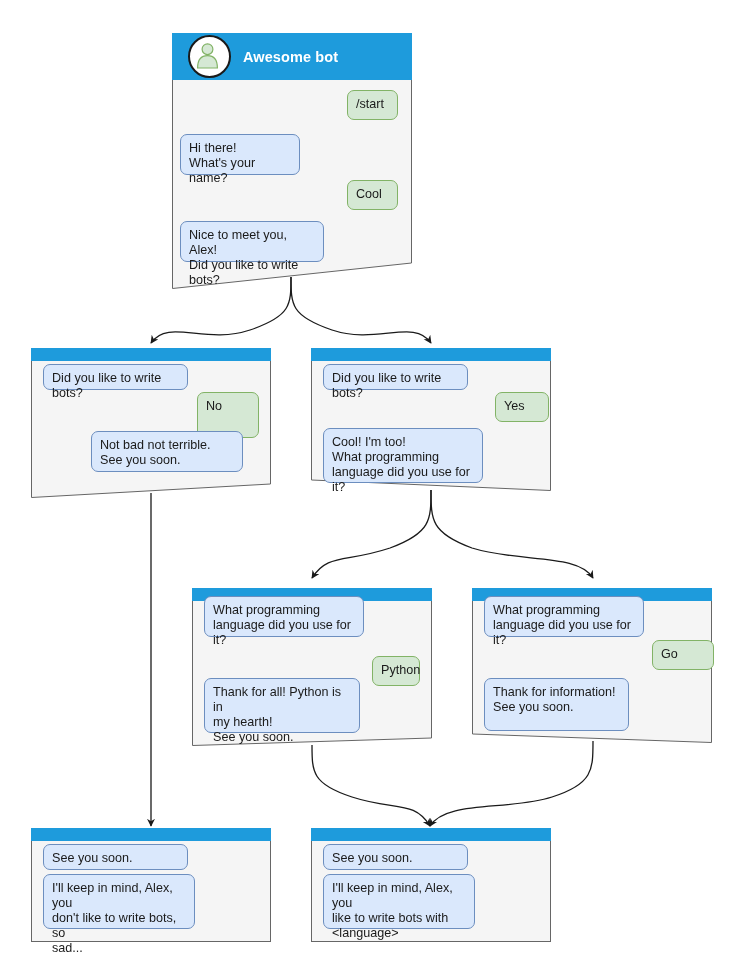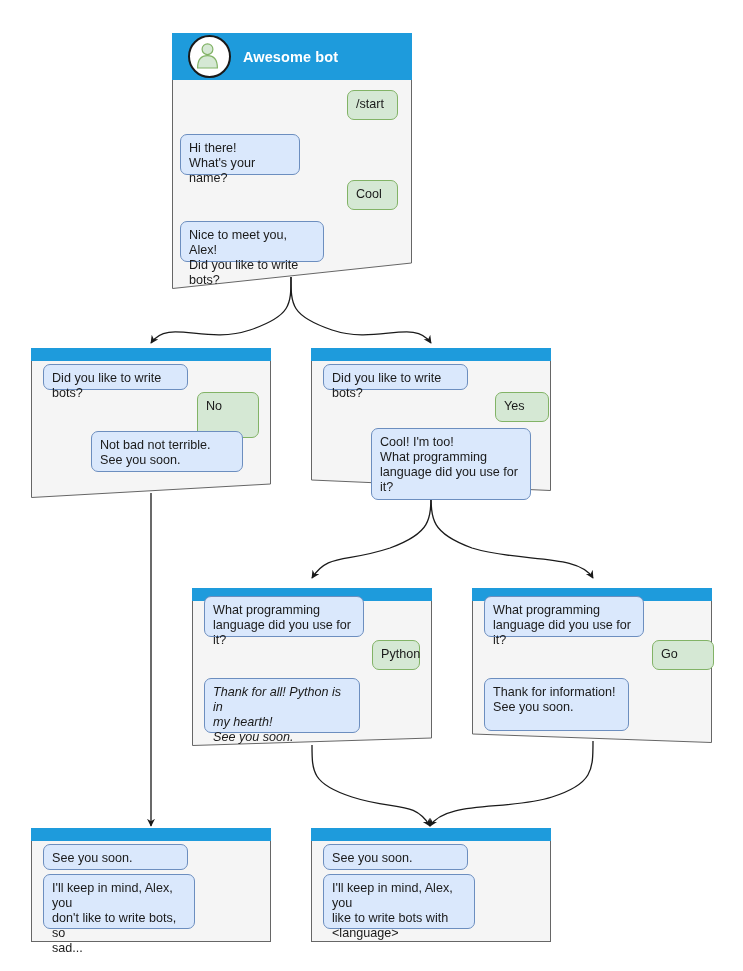--- a/index.html
+++ b/index.html
@@ -129,7 +129,7 @@
     <div class="titlebar thin"></div>
     <div class="bubble bot" style="left:12px;top:16px;width:145px;height:26px;">Did you like to write bots?</div>
     <div class="bubble user" style="left:184px;top:44px;width:54px;height:30px;">Yes</div>
-    <div class="bubble bot" style="left:12px;top:80px;width:160px;height:72px;margin-left:48px;">Cool! I'm too!
+    <div class="bubble bot" style="left:12px;top:80px;width:160px;height:55px;">Cool! I'm too!
 What programming
 language did you use for it?</div>
   </div>

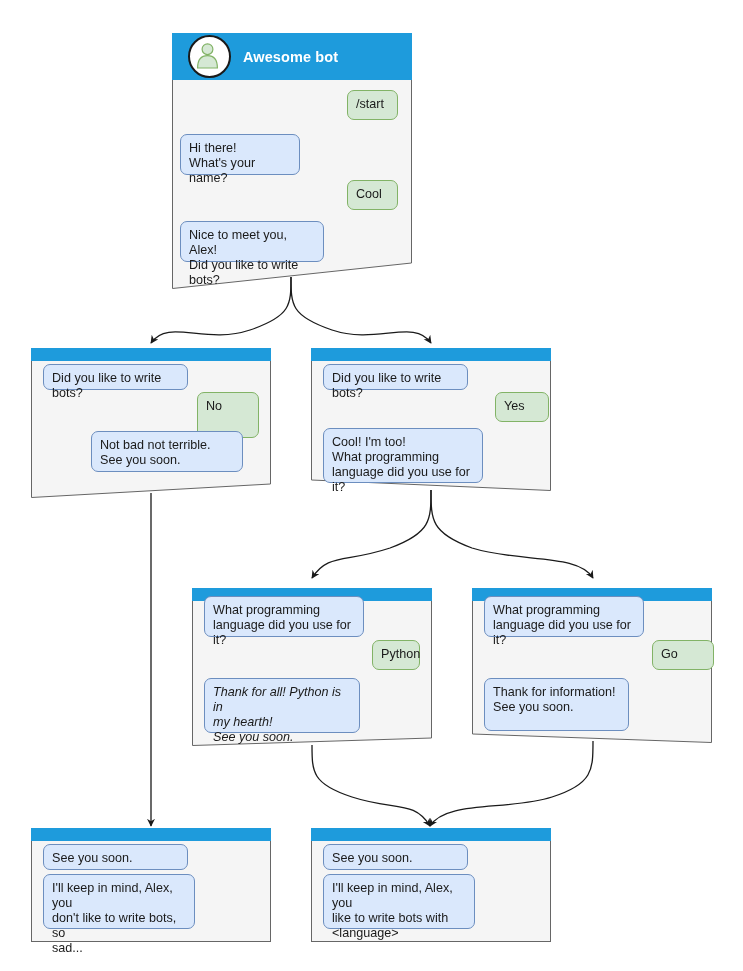--- a/index.html
+++ b/index.html
@@ -143,7 +143,7 @@
     <div class="titlebar thin"></div>
     <div class="bubble bot" style="left:12px;top:8px;width:160px;height:41px;">What programming
 language did you use for it?</div>
-    <div class="bubble user" style="left:180px;top:52px;width:48px;height:30px;">Python</div>
+    <div class="bubble user" style="left:180px;top:68px;width:48px;height:30px;">Python</div>
     <div class="bubble bot" style="left:12px;top:90px;width:156px;height:55px;font-style:italic;">Thank for all! Python is in
 my hearth!
 See you soon.</div>

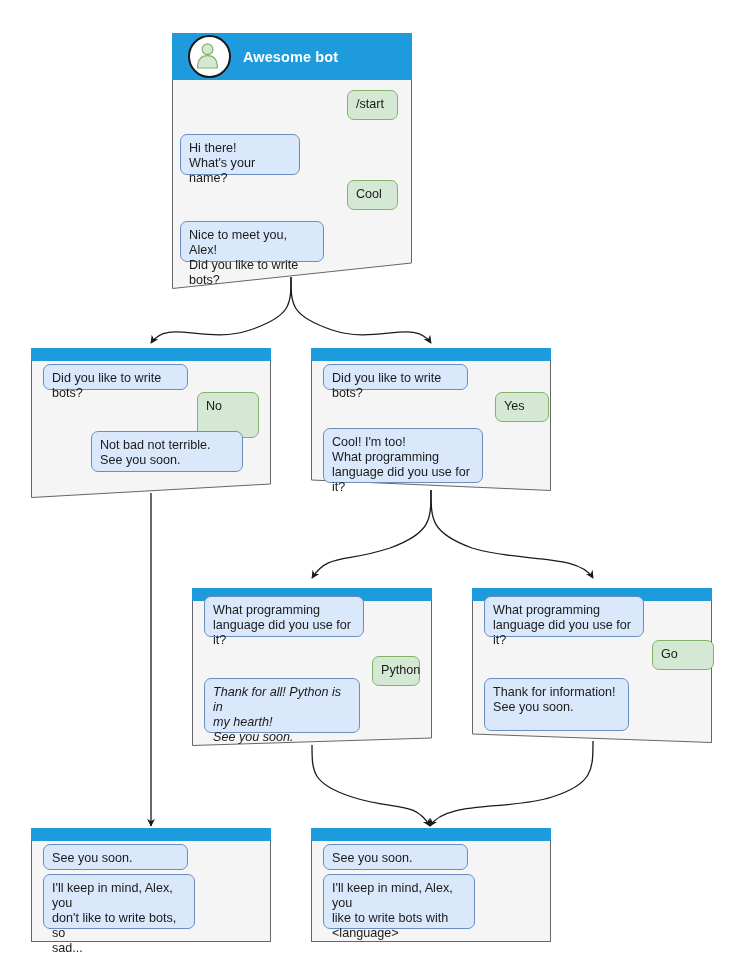--- a/index.html
+++ b/index.html
@@ -144,7 +144,7 @@
     <div class="bubble bot" style="left:12px;top:8px;width:160px;height:41px;">What programming
 language did you use for it?</div>
     <div class="bubble user" style="left:180px;top:68px;width:48px;height:30px;">Python</div>
-    <div class="bubble bot" style="left:12px;top:90px;width:156px;height:55px;font-style:italic;">Thank for all! Python is in
+    <div class="bubble bot" style="left:12px;top:90px;width:156px;height:55px;">Thank for all! Python is in
 my hearth!
 See you soon.</div>
   </div>

